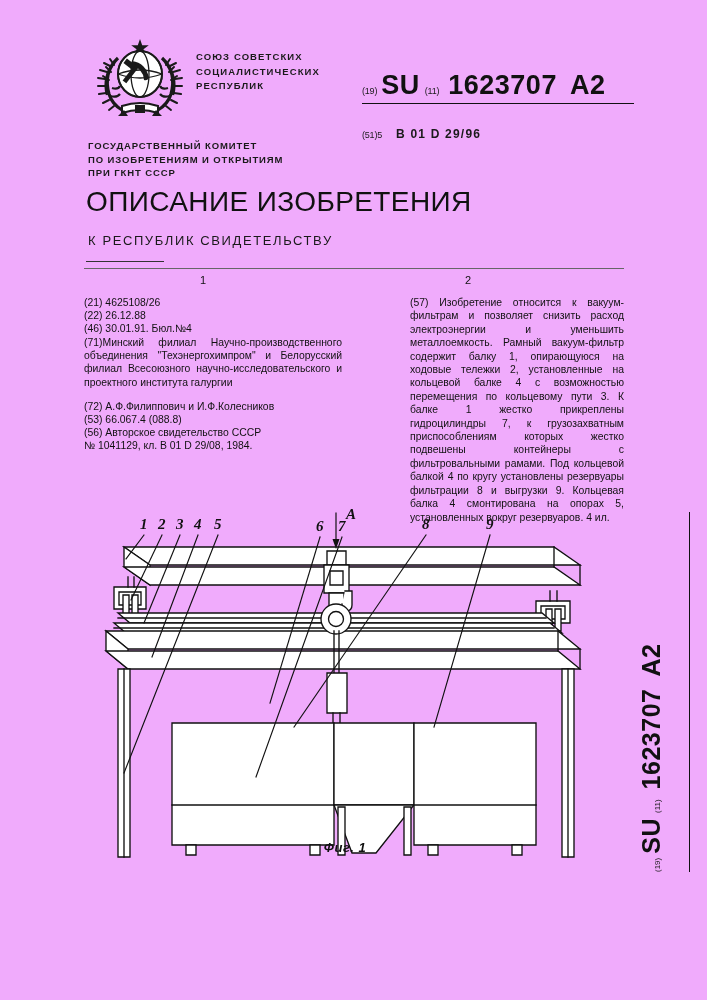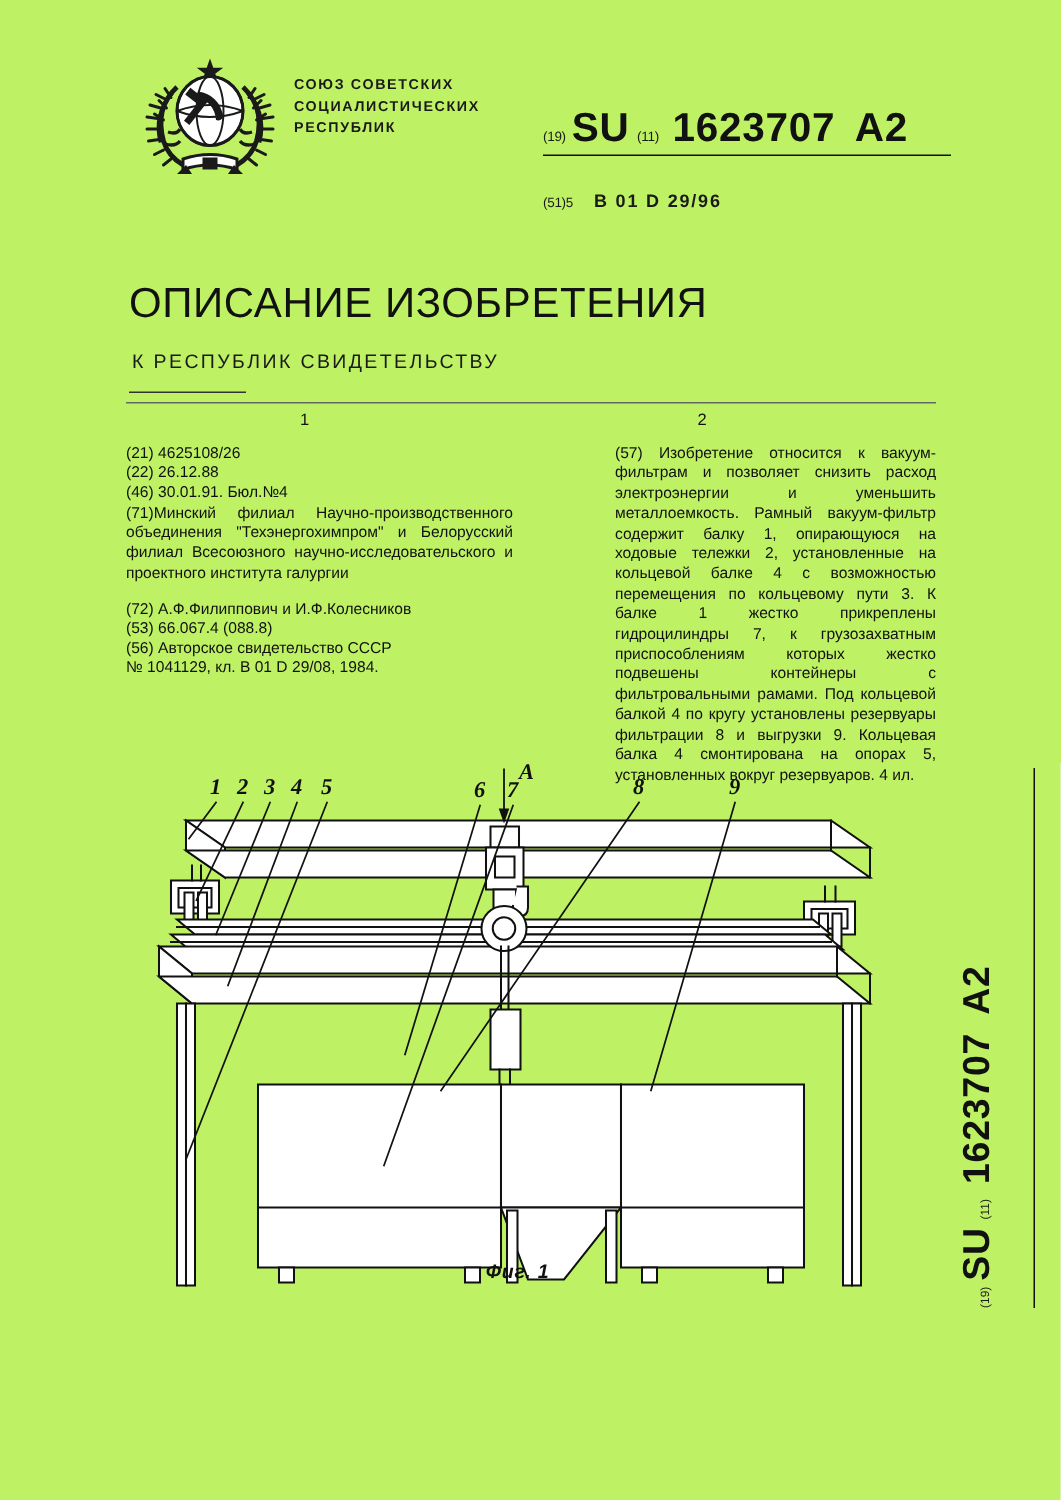--- a/index.html
+++ b/index.html
@@ -14,7 +14,7 @@
     position: relative;
     width: 707px;
     height: 1000px;
-    background: #bef264;
+    background: #f0abfc;
     overflow: hidden;
     margin: 0;
   }

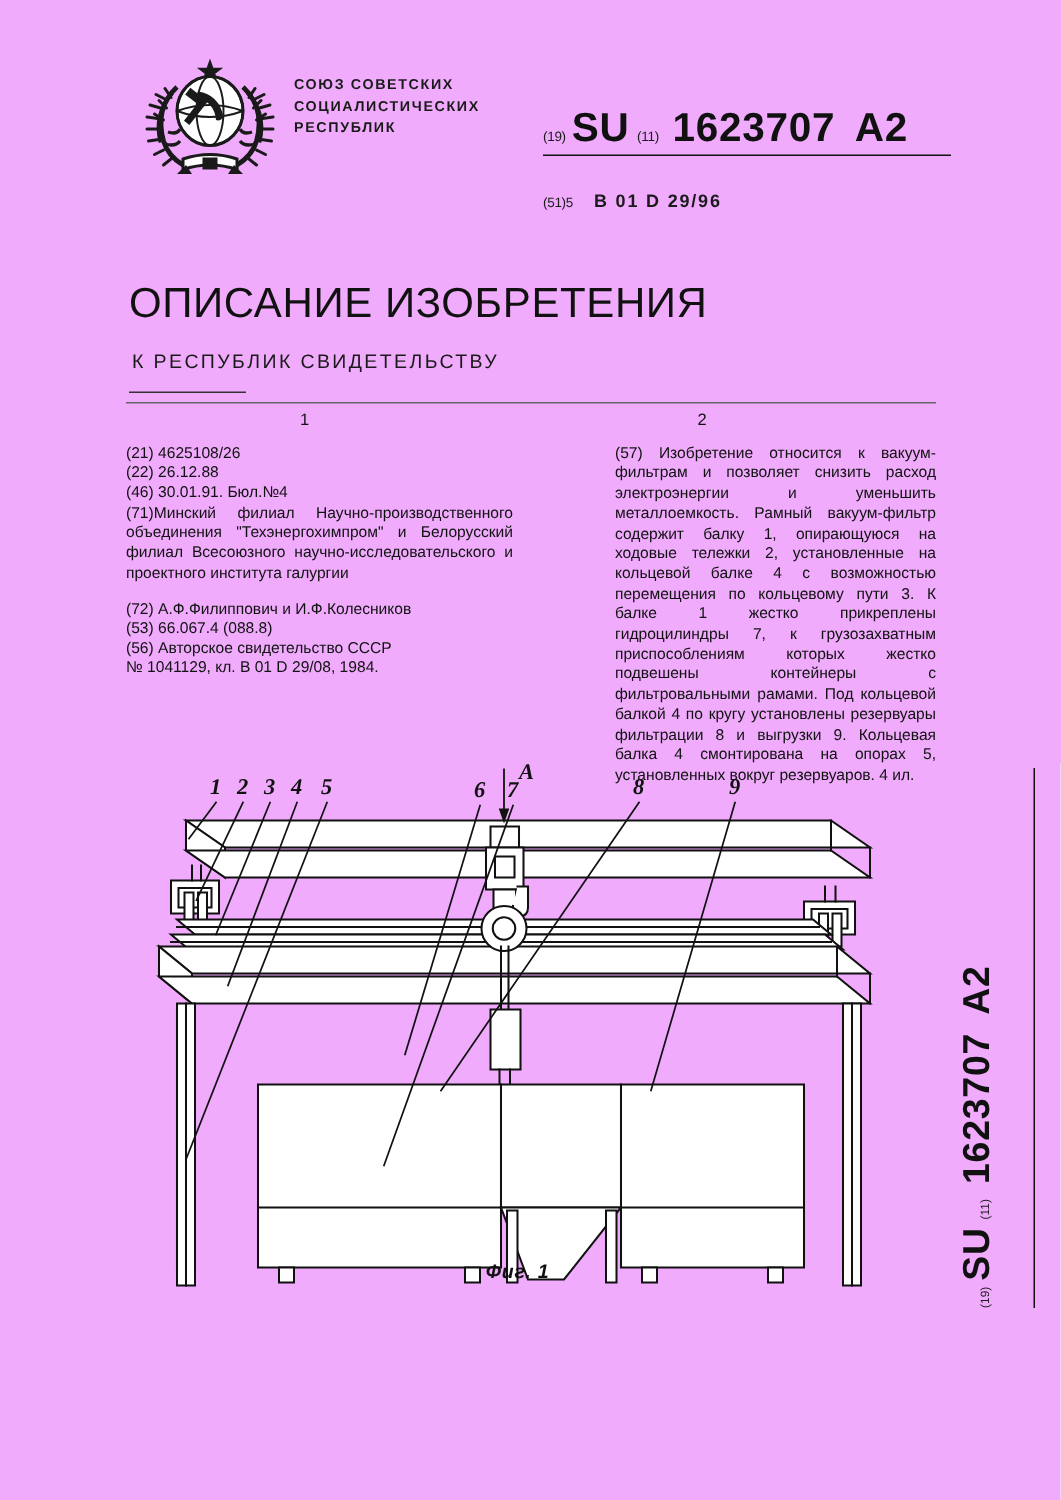--- a/index.html
+++ b/index.html
@@ -304,6 +304,11 @@
       <div>РЕСПУБЛИК</div>
     </div>
 
+    <div id="committee-block">
+      <div>ГОСУДАРСТВЕННЫЙ  КОМИТЕТ</div>
+      <div>ПО ИЗОБРЕТЕНИЯМ И ОТКРЫТИЯМ</div>
+      <div>ПРИ ГКНТ СССР</div>
+    </div>
 
     <div id="patno-line">
       <span class="inid-sm">(19)</span>

